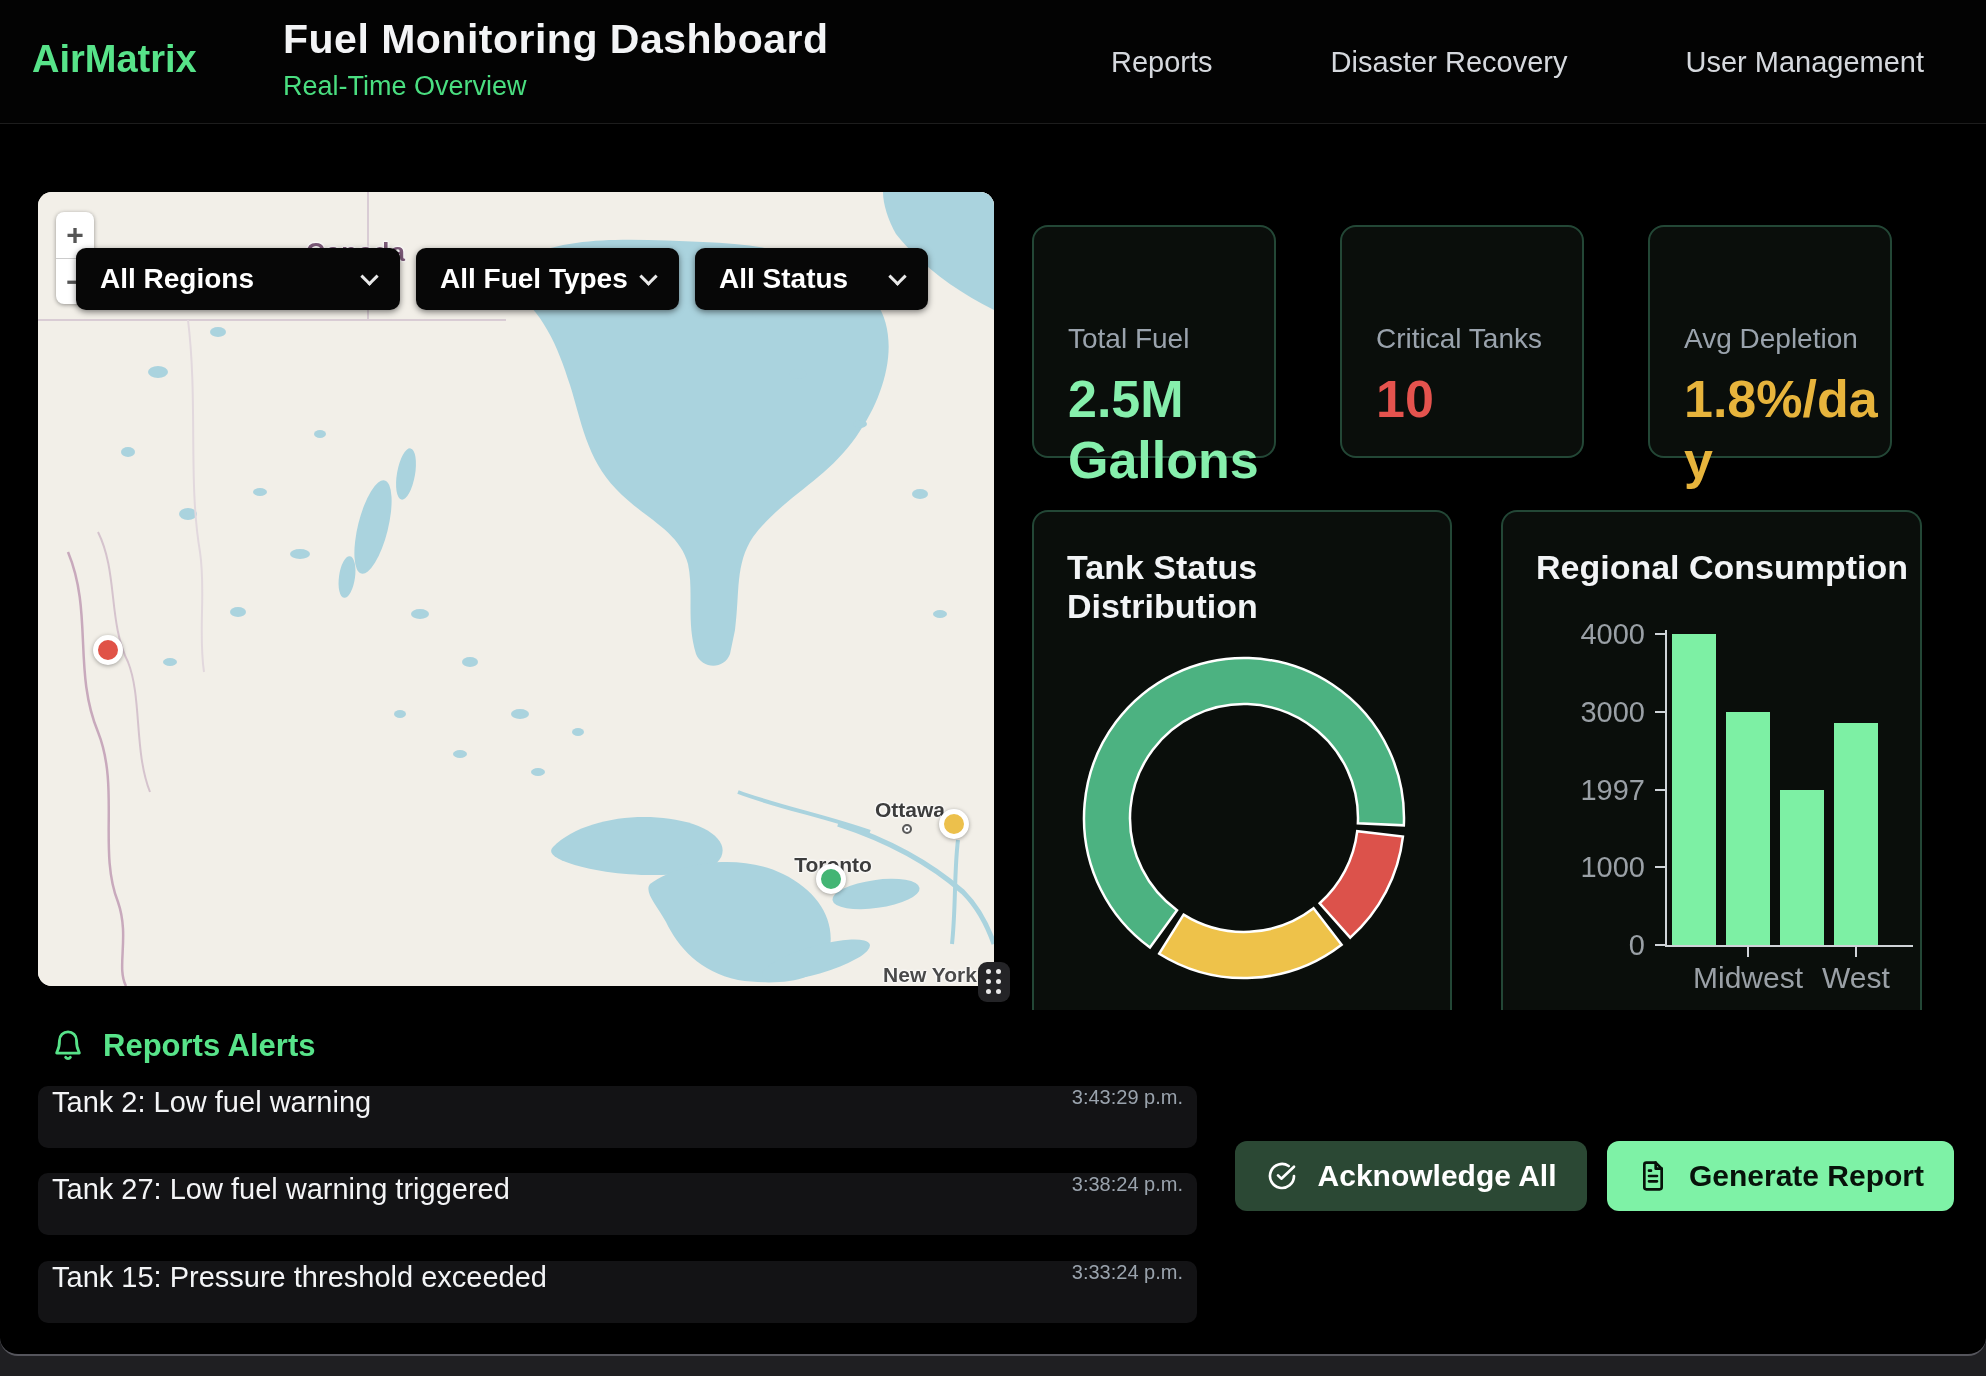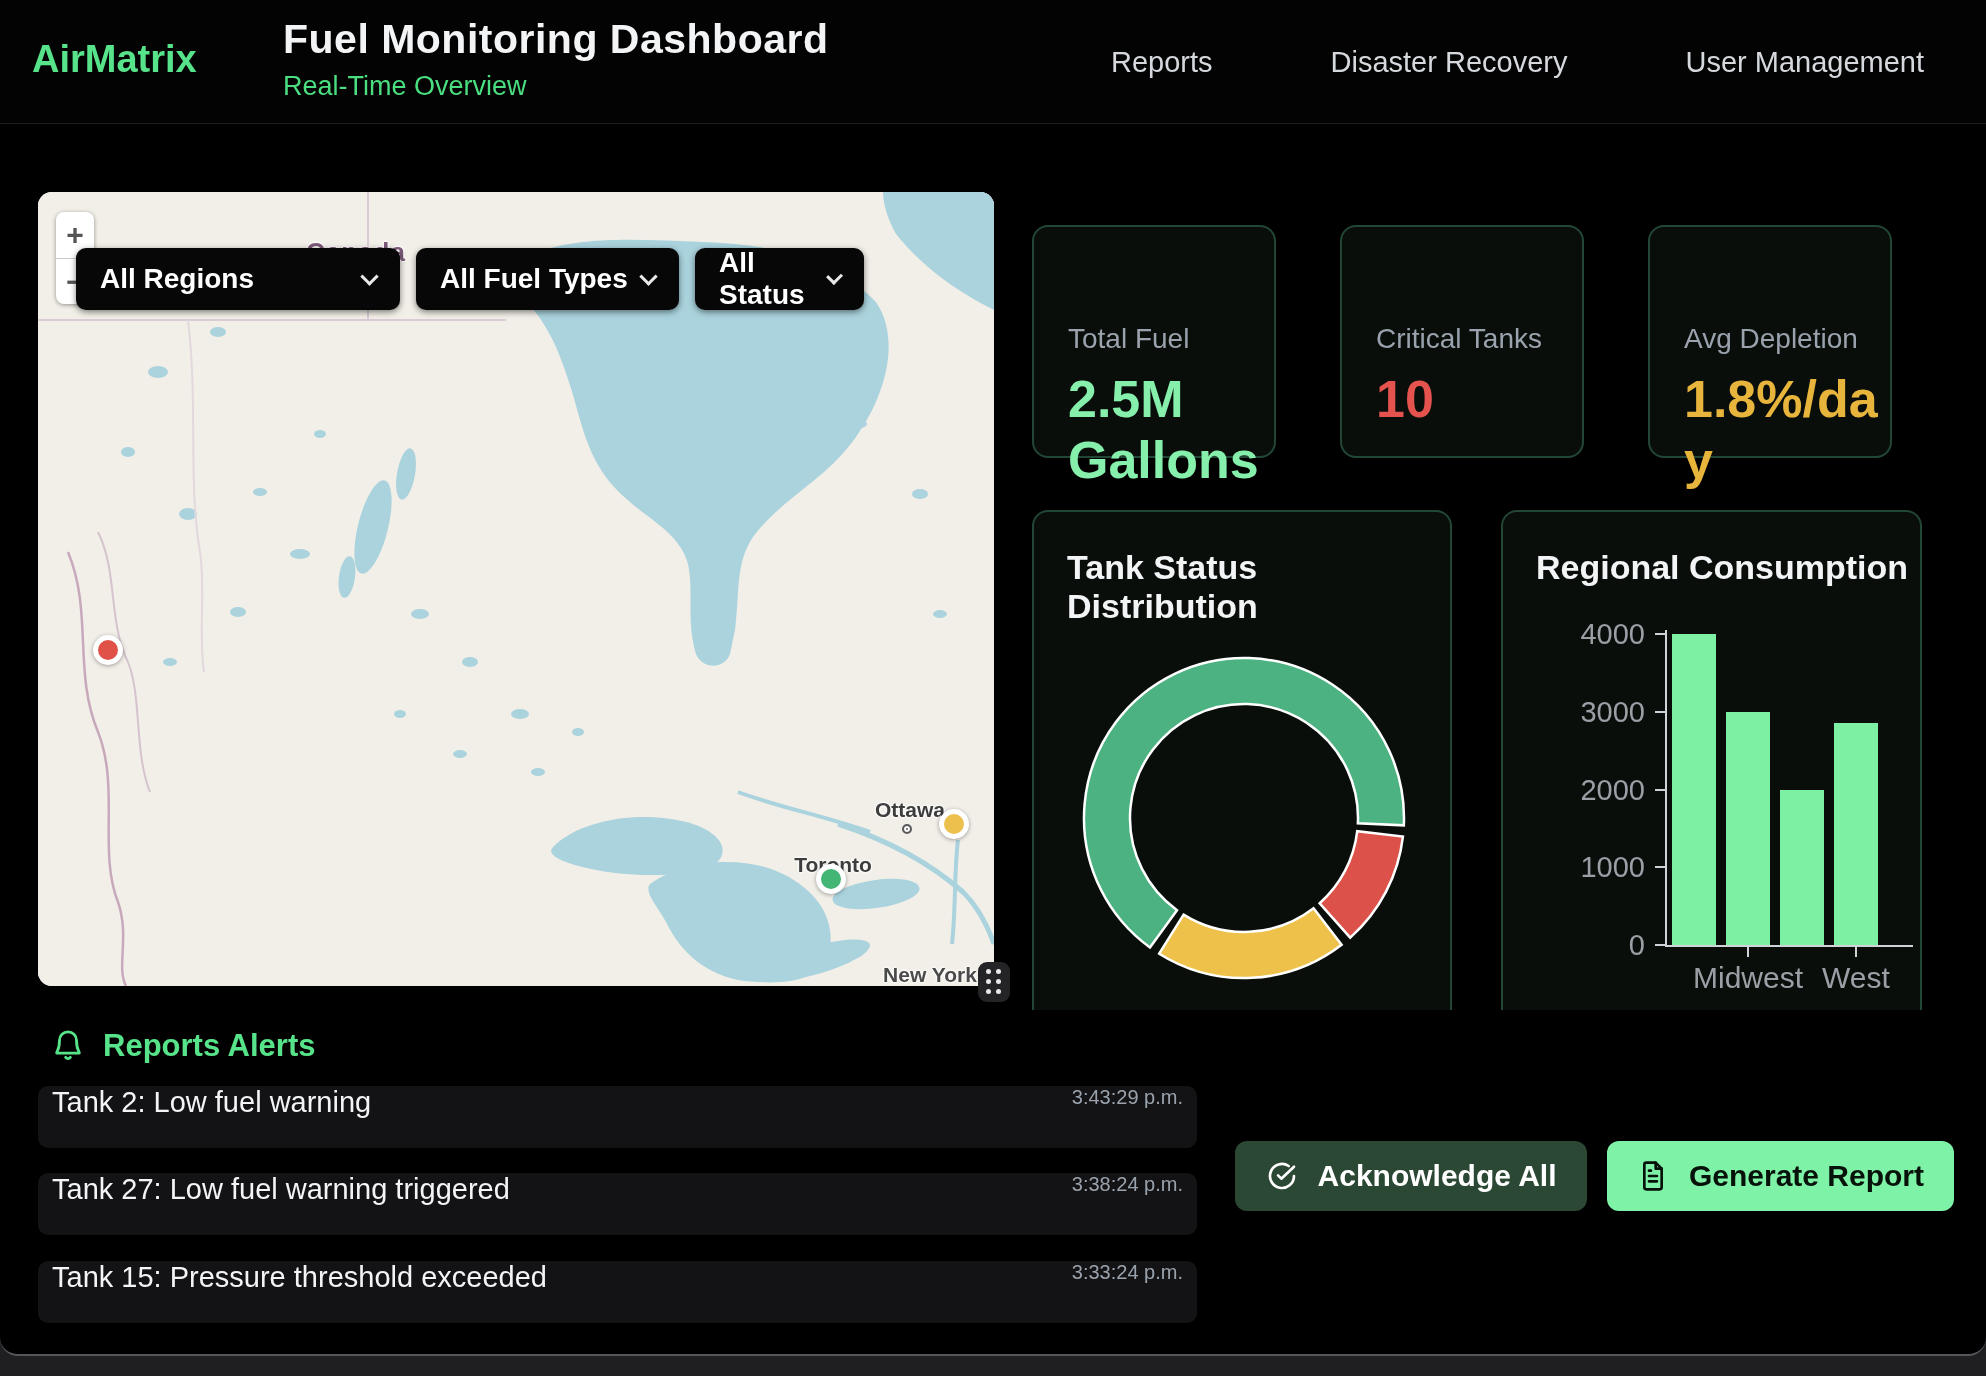--- a/index.html
+++ b/index.html
@@ -41,7 +41,7 @@
               box-shadow:0 2px 6px rgba(0,0,0,.5); }
   .dropdown .chev { width:13px; height:13px; border-right:3px solid #e8e8e8; border-bottom:3px solid #e8e8e8;
                     transform:rotate(45deg) translate(-2px,-2px); margin-left:28px; }
-  .dd-regions { width:324px; } .dd-fuel { width:263px; } .dd-status { width:169px; }
+  .dd-regions { width:324px; } .dd-fuel { width:263px; } .dd-status { width:233px; }
   .dd-regions, .dd-fuel, .dd-status { justify-content:flex-start; }
   .dropdown .chev { margin-left:auto; }
   .drag-handle { position:absolute; right:-16px; bottom:-16px; width:32px; height:40px; background:#242427;

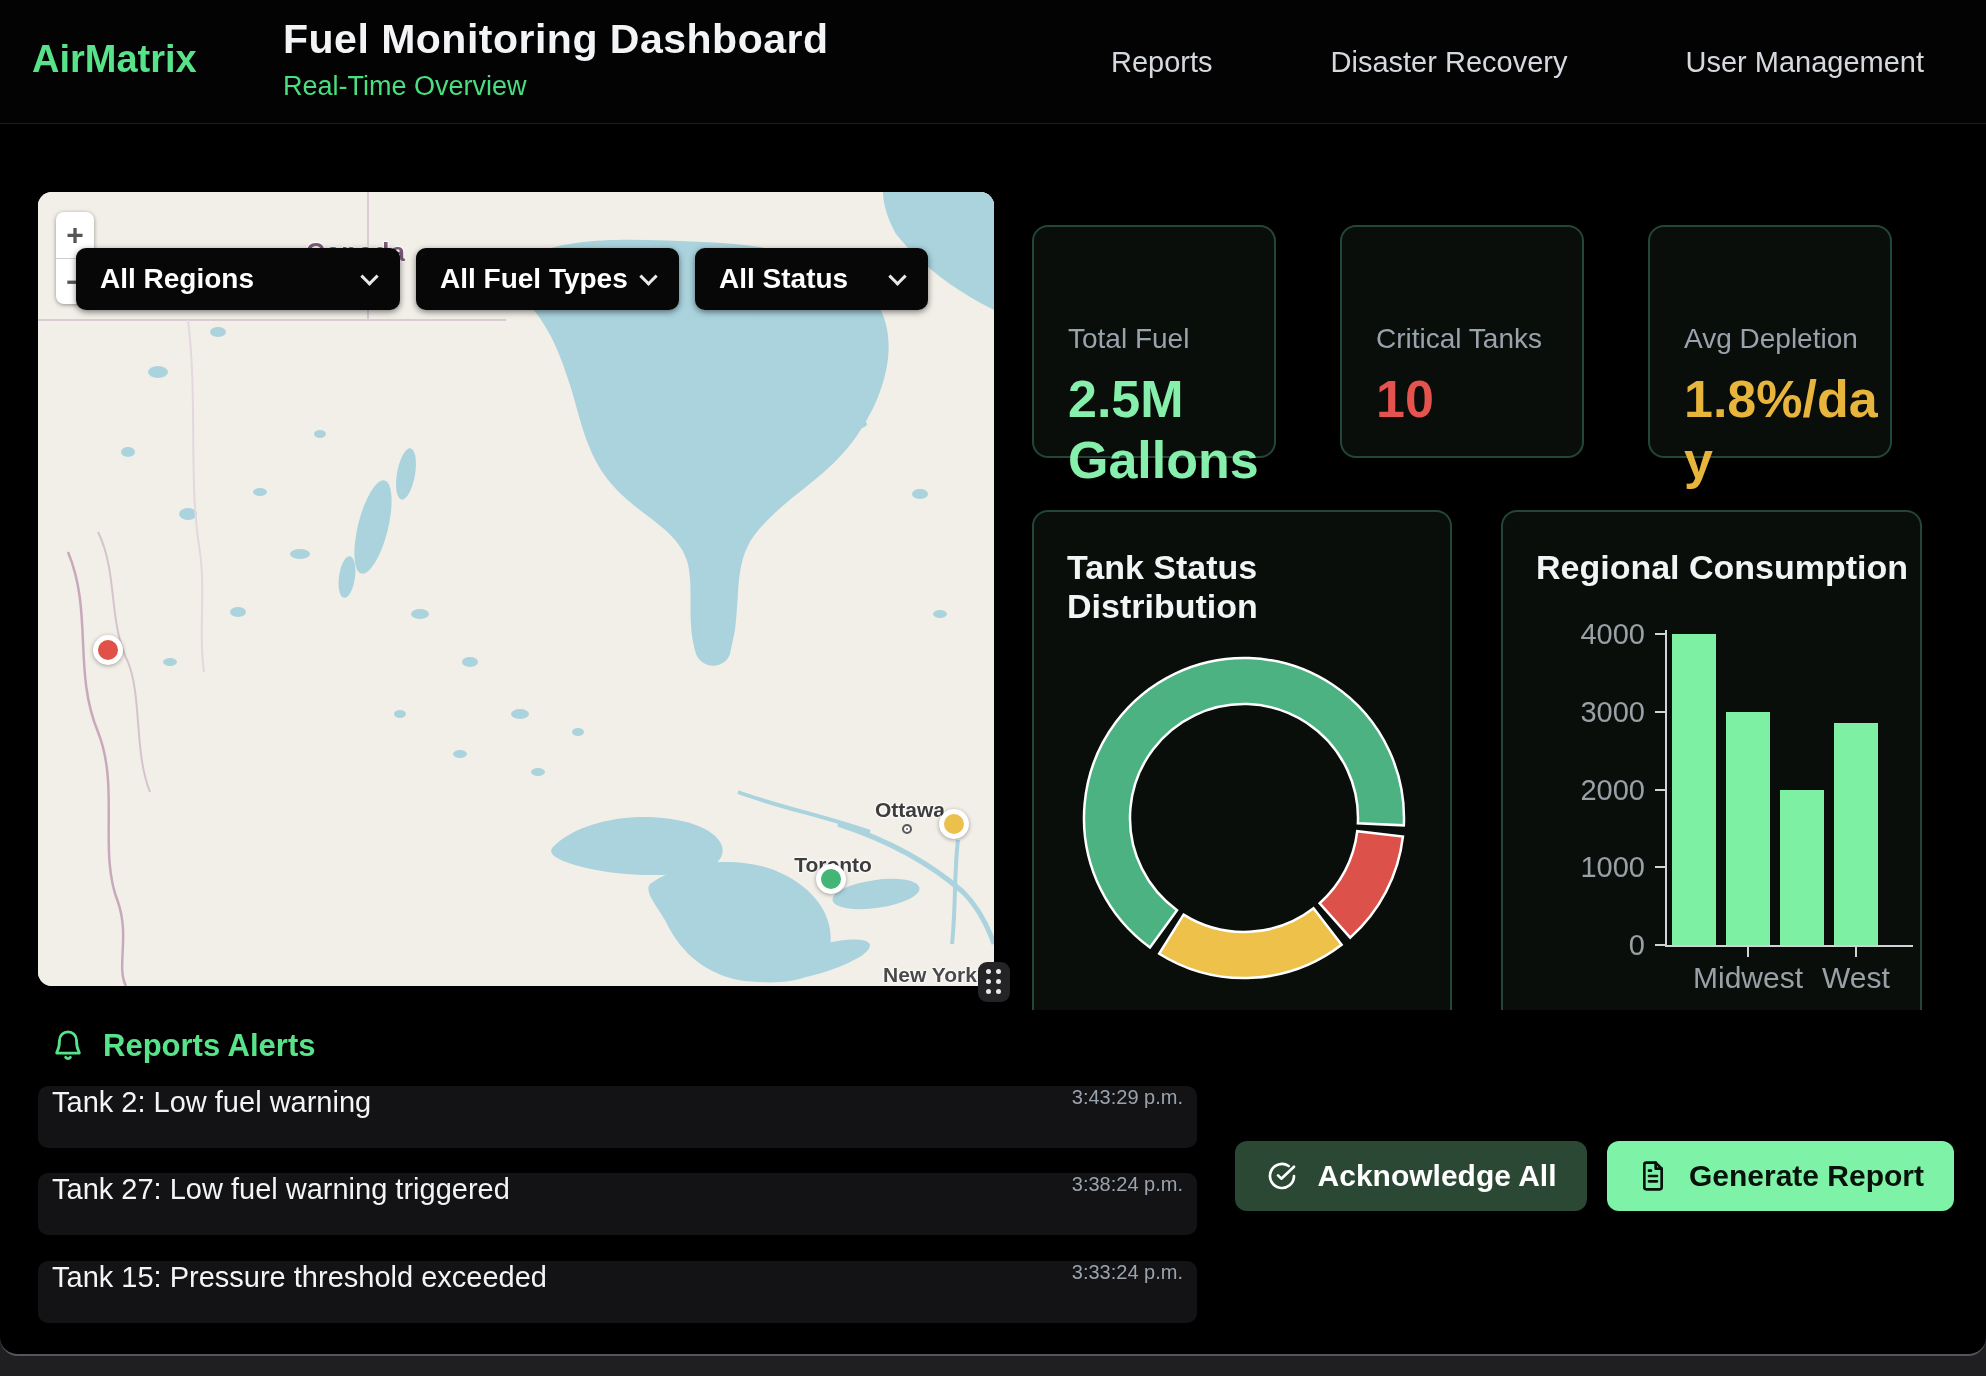--- a/index.html
+++ b/index.html
@@ -240,7 +240,7 @@
         <div class="tick" style="left: 152px; top: 121px; width: 10px; height: 2px;"></div>
         <div class="axis-label" style="left: 20px; top: 183.75px; width: 122px; text-align: right;">3000</div>
         <div class="tick" style="left: 152px; top: 198.75px; width: 10px; height: 2px;"></div>
-        <div class="axis-label" style="left: 20px; top: 261.5px; width: 122px; text-align: right;">2000</div>
+        <div class="axis-label" style="left: 20px; top: 261.5px; width: 122px; text-align: right;">1997</div>
         <div class="tick" style="left: 152px; top: 276.5px; width: 10px; height: 2px;"></div>
         <div class="axis-label" style="left: 20px; top: 339.25px; width: 122px; text-align: right;">1000</div>
         <div class="tick" style="left: 152px; top: 354.25px; width: 10px; height: 2px;"></div>

